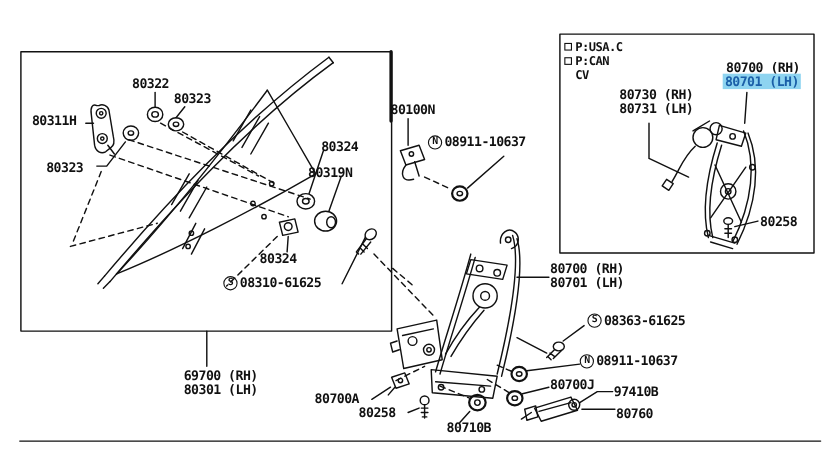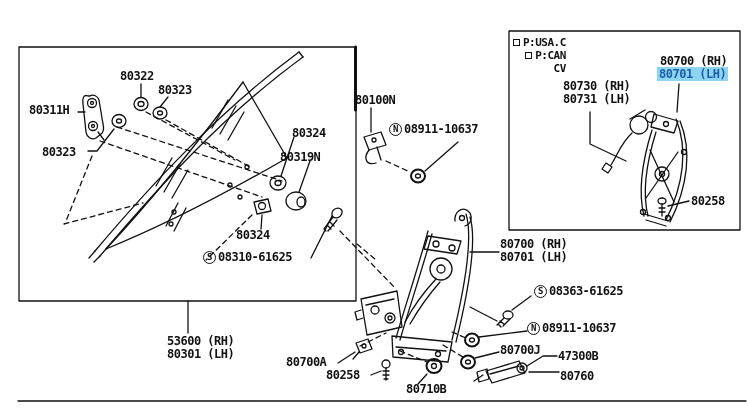--- a/index.html
+++ b/index.html
@@ -14,7 +14,7 @@
   .circ{display:inline-flex;width:13px;height:13px;border:1.5px solid #111;border-radius:50%;
         align-items:center;justify-content:center;font-size:9px;font-weight:700;flex:0 0 auto;
         box-sizing:border-box;}
-  .opt-row{display:flex;align-items:center;gap:3px;line-height:13px;justify-content:flex-end;}
+  .opt-row{display:flex;align-items:center;gap:3px;line-height:13px;}
   .sq{width:7px;height:7px;border:1.3px solid #111;display:inline-block;box-sizing:border-box;flex:0 0 auto;}
   .sq.hidden{visibility:hidden;}
   .hl{background:#8ed4f0;color:#1a5fa8;padding:0 2px;}

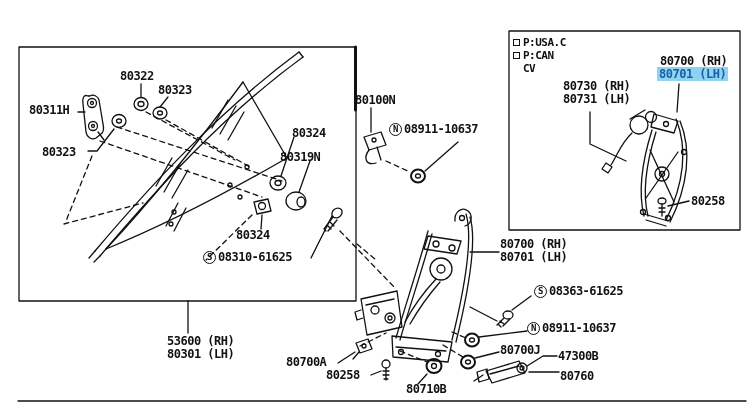--- a/index.html
+++ b/index.html
@@ -250,7 +250,7 @@
 </div>
 
 <div class="lbl cap2" style="left:167px;top:335px">
-  <div>53600 (RH)</div>
+  <div>69700 (RH)</div>
   <div>80301 (LH)</div>
 </div>
 

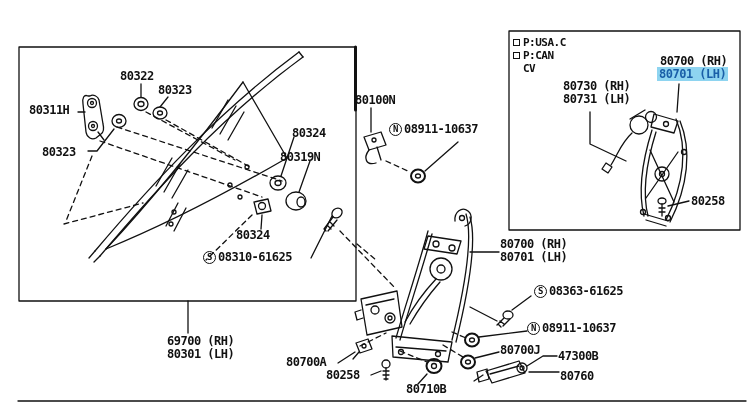--- a/index.html
+++ b/index.html
@@ -277,7 +277,7 @@
 </div>
 
 <div class="lbl" style="left:500px;top:344px">80700J</div>
-<div class="lbl" style="left:558px;top:350px">47300B</div>
+<div class="lbl" style="left:558px;top:350px">97410B</div>
 <div class="lbl" style="left:560px;top:370px">80760</div>
 <div class="lbl" style="left:286px;top:356px">80700A</div>
 <div class="lbl" style="left:326px;top:369px">80258</div>

